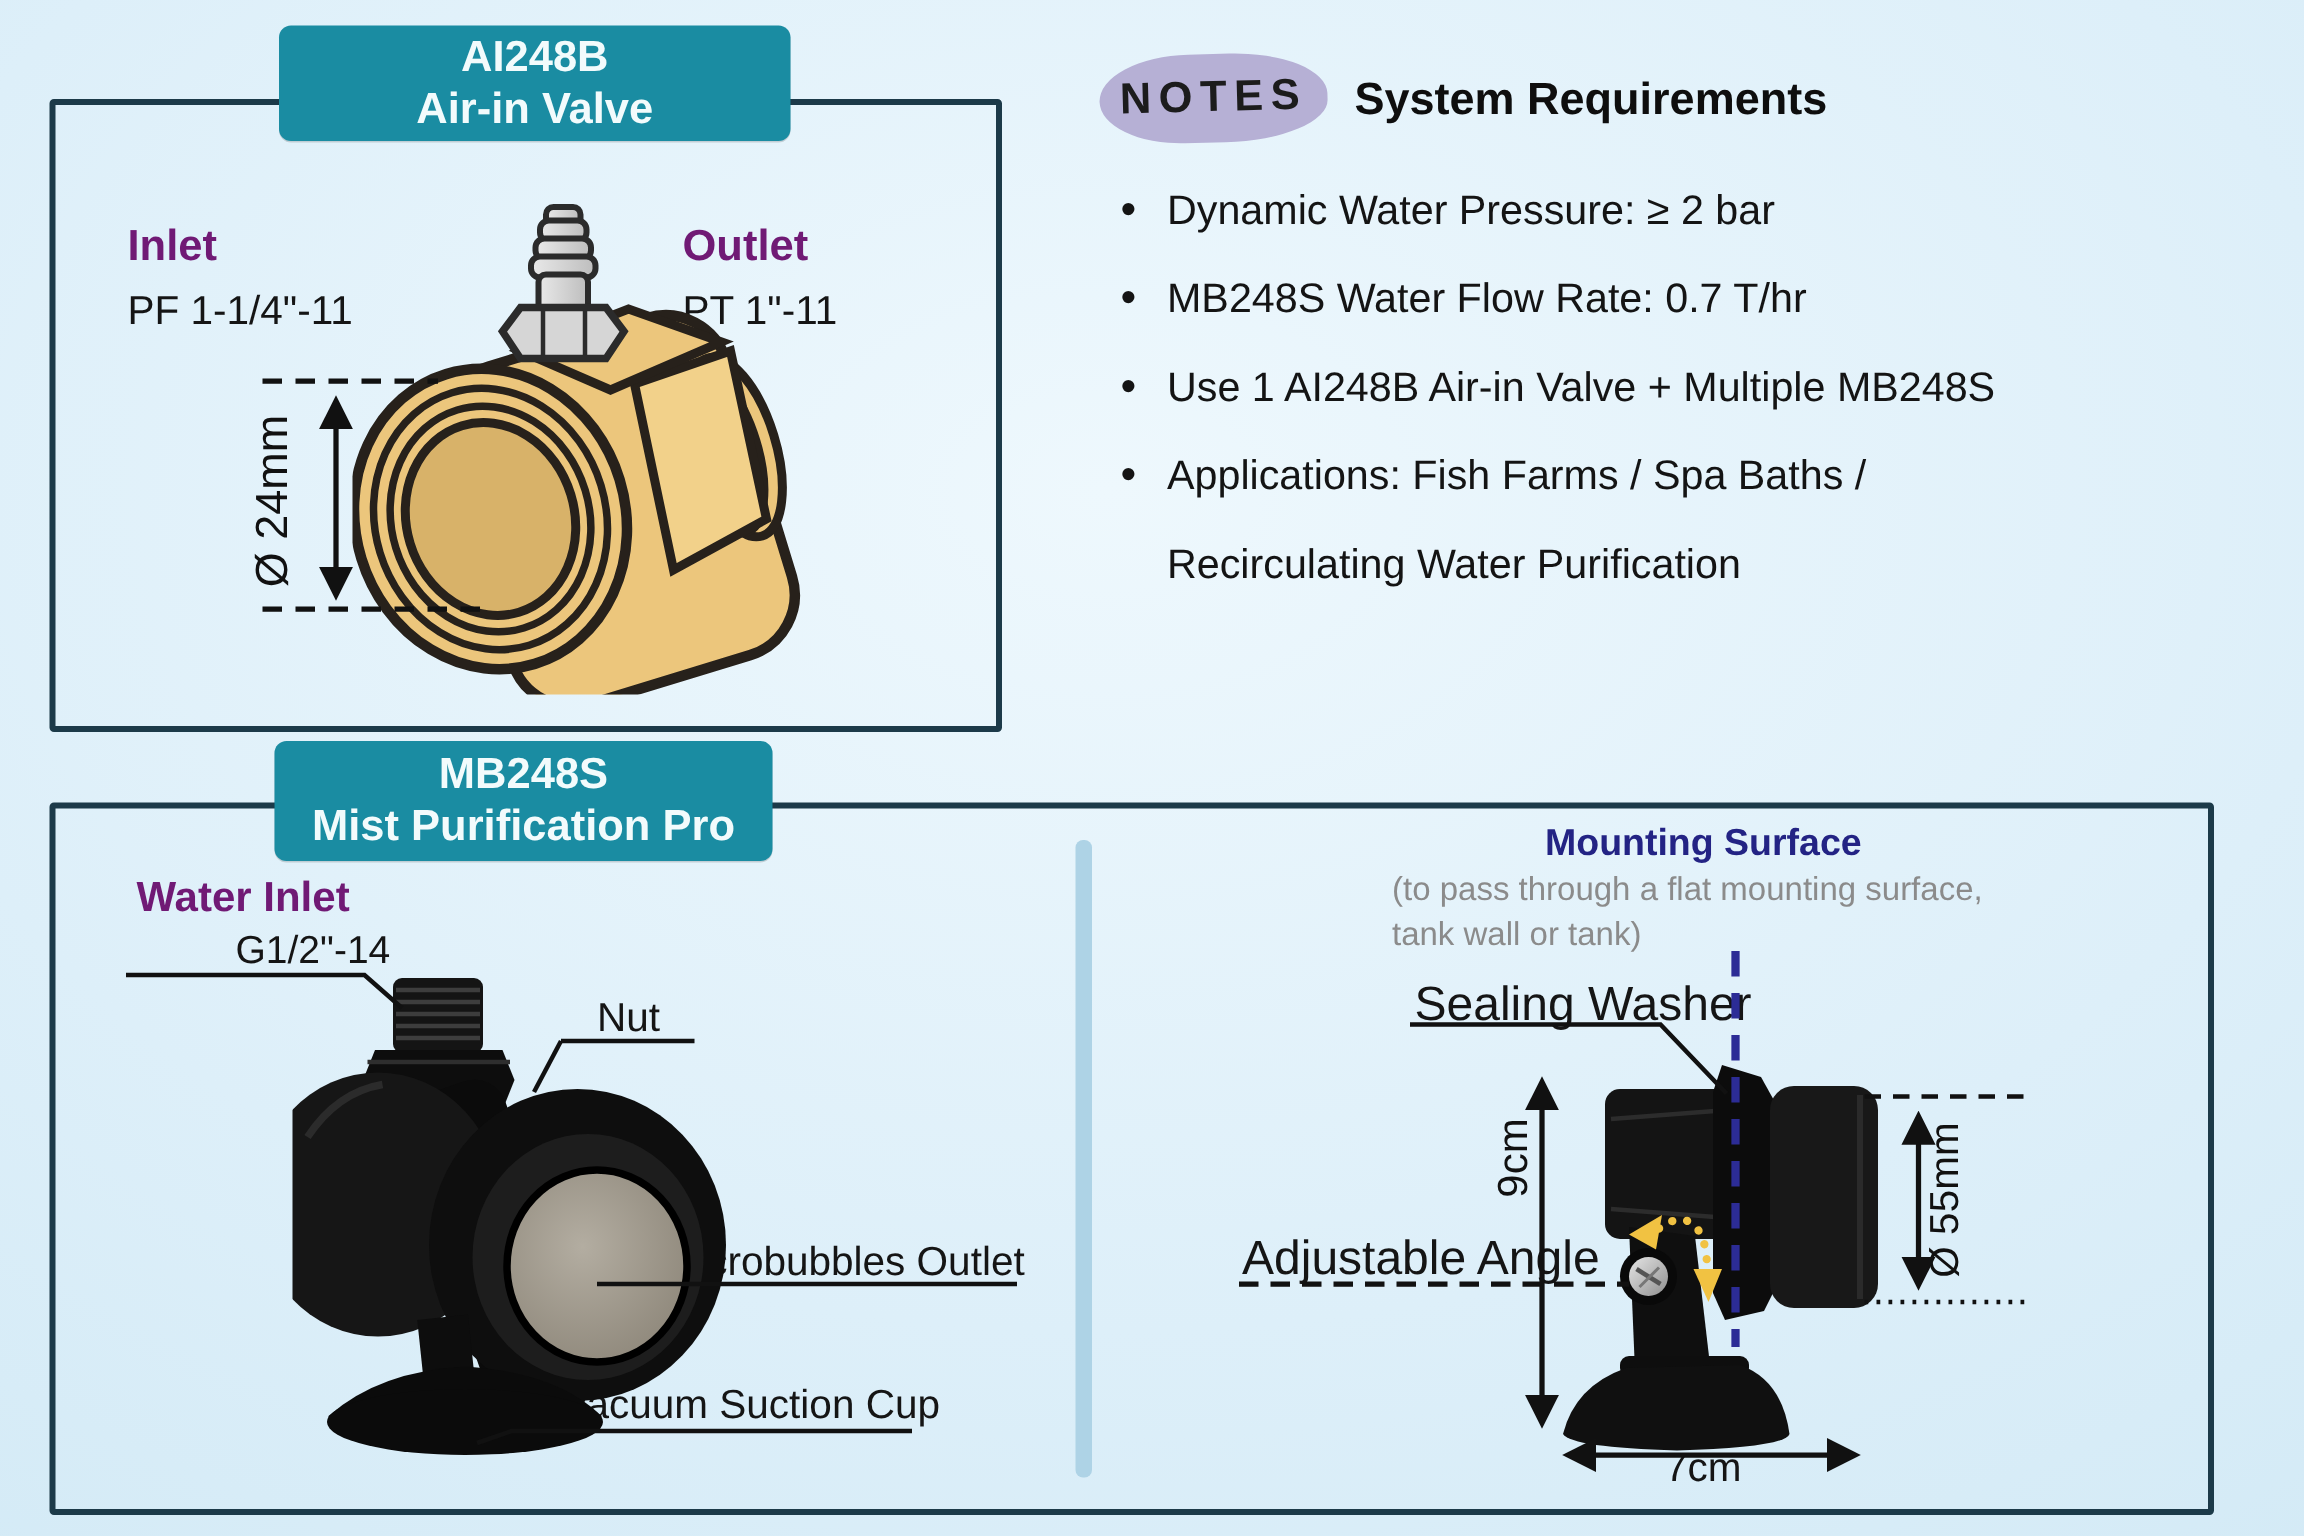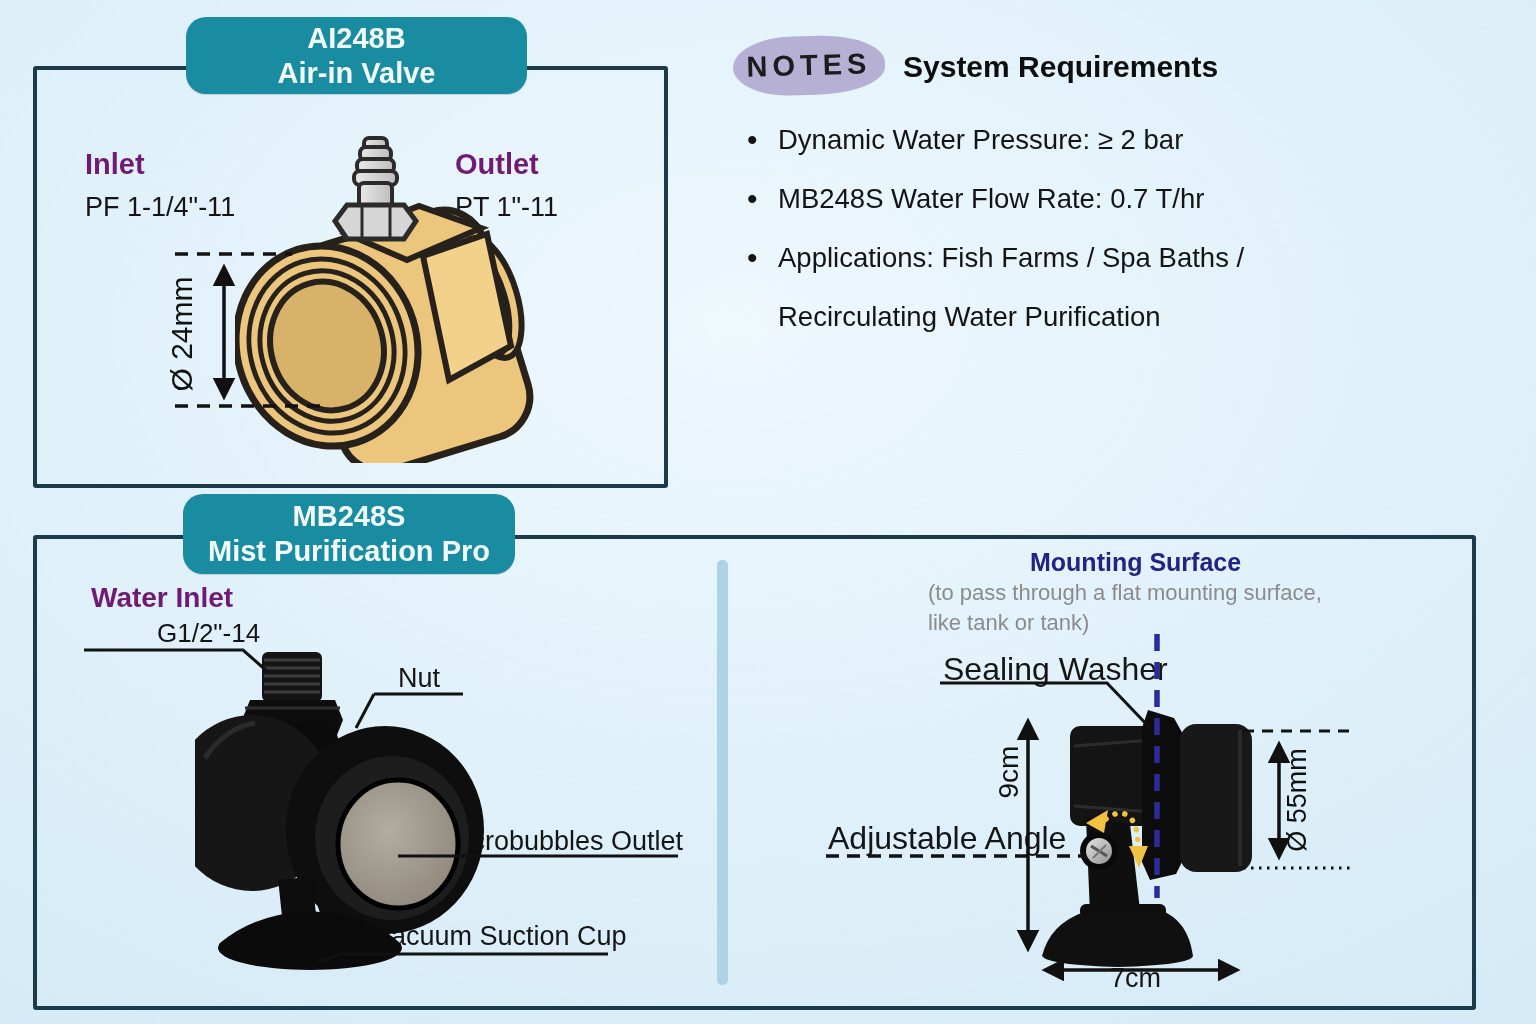--- a/index.html
+++ b/index.html
@@ -12,7 +12,7 @@
   .abs{position:absolute;}
   .panel{position:absolute;border:4px solid #1c3a49;border-radius:3px;background:transparent;}
   .badge{
-    position:absolute;background:#1a8ca2;border-radius:20px;color:#f2fbfc;
+    position:absolute;background:#1a8ca2;border-radius:8px;color:#f2fbfc;
     display:flex;flex-direction:column;justify-content:center;align-items:center;
     font-weight:bold;z-index:5;text-align:center;
     box-shadow:0 1px 0 rgba(0,0,0,0.15);

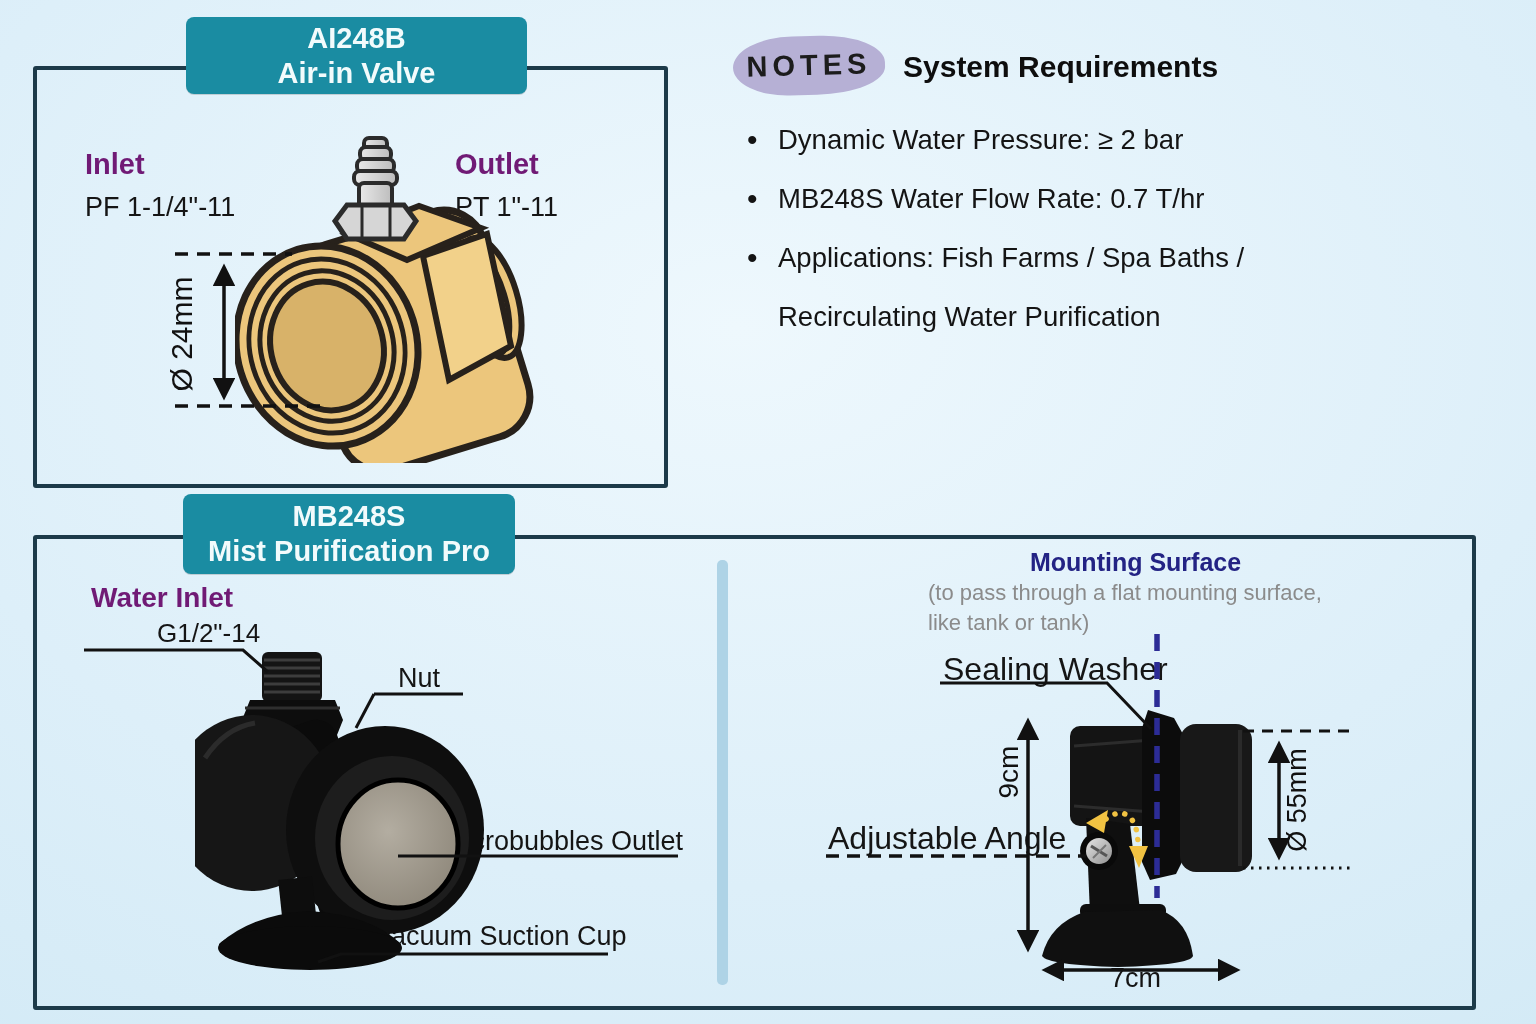--- a/index.html
+++ b/index.html
@@ -112,6 +112,7 @@
 <ul class="notes">
   <li>Dynamic Water Pressure: ≥ 2 bar</li>
   <li>MB248S Water Flow Rate: 0.7 T/hr</li>
+  <li>Use 1 AI248B Air-in Valve + Multiple MB248S</li>
   <li class="wrap">Applications: Fish Farms / Spa Baths / Recirculating Water Purification</li>
 </ul>
 

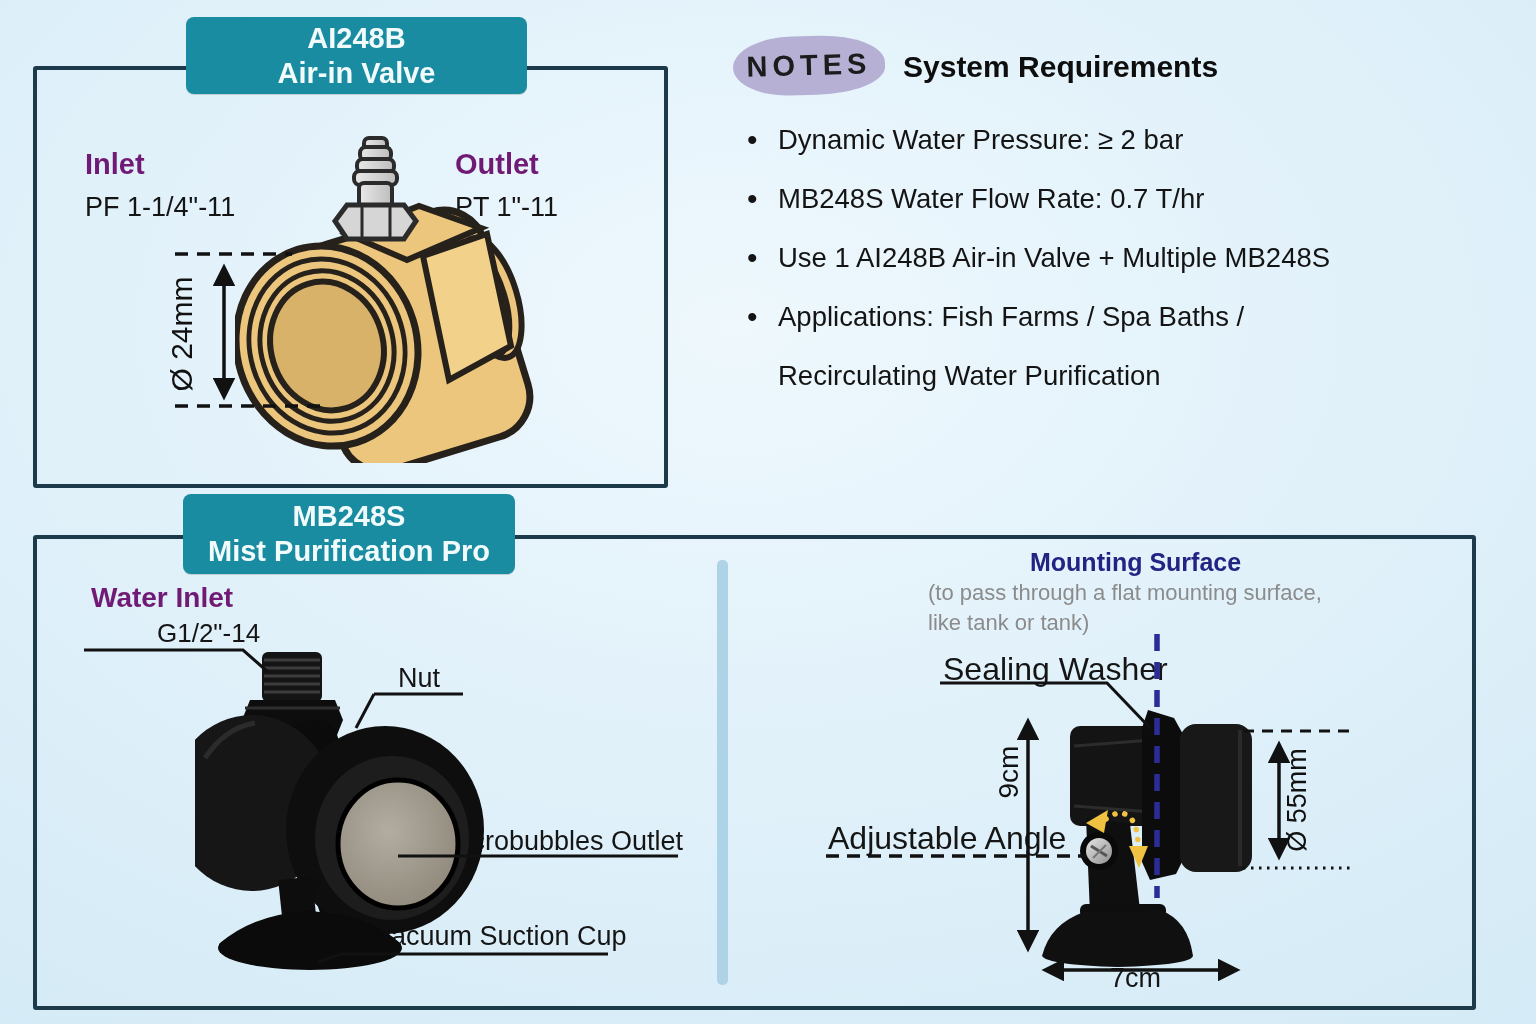--- a/index.html
+++ b/index.html
@@ -164,7 +164,7 @@
 
 <div class="mount-title">Mounting Surface</div>
 <div class="mount-sub" style="left:928px;top:580px;">(to pass through a flat mounting surface,</div>
-<div class="mount-sub" style="left:928px;top:610px;">like tank or tank)</div>
+<div class="mount-sub" style="left:928px;top:610px;">tank wall or tank)</div>
 <div class="lbl-sm" style="left:943px;top:651px;">Sealing Washer</div>
 <div class="lbl-sm" style="left:828px;top:820px;">Adjustable Angle</div>
 <div class="vlabel" style="left:1009px;top:772px;">9cm</div>

